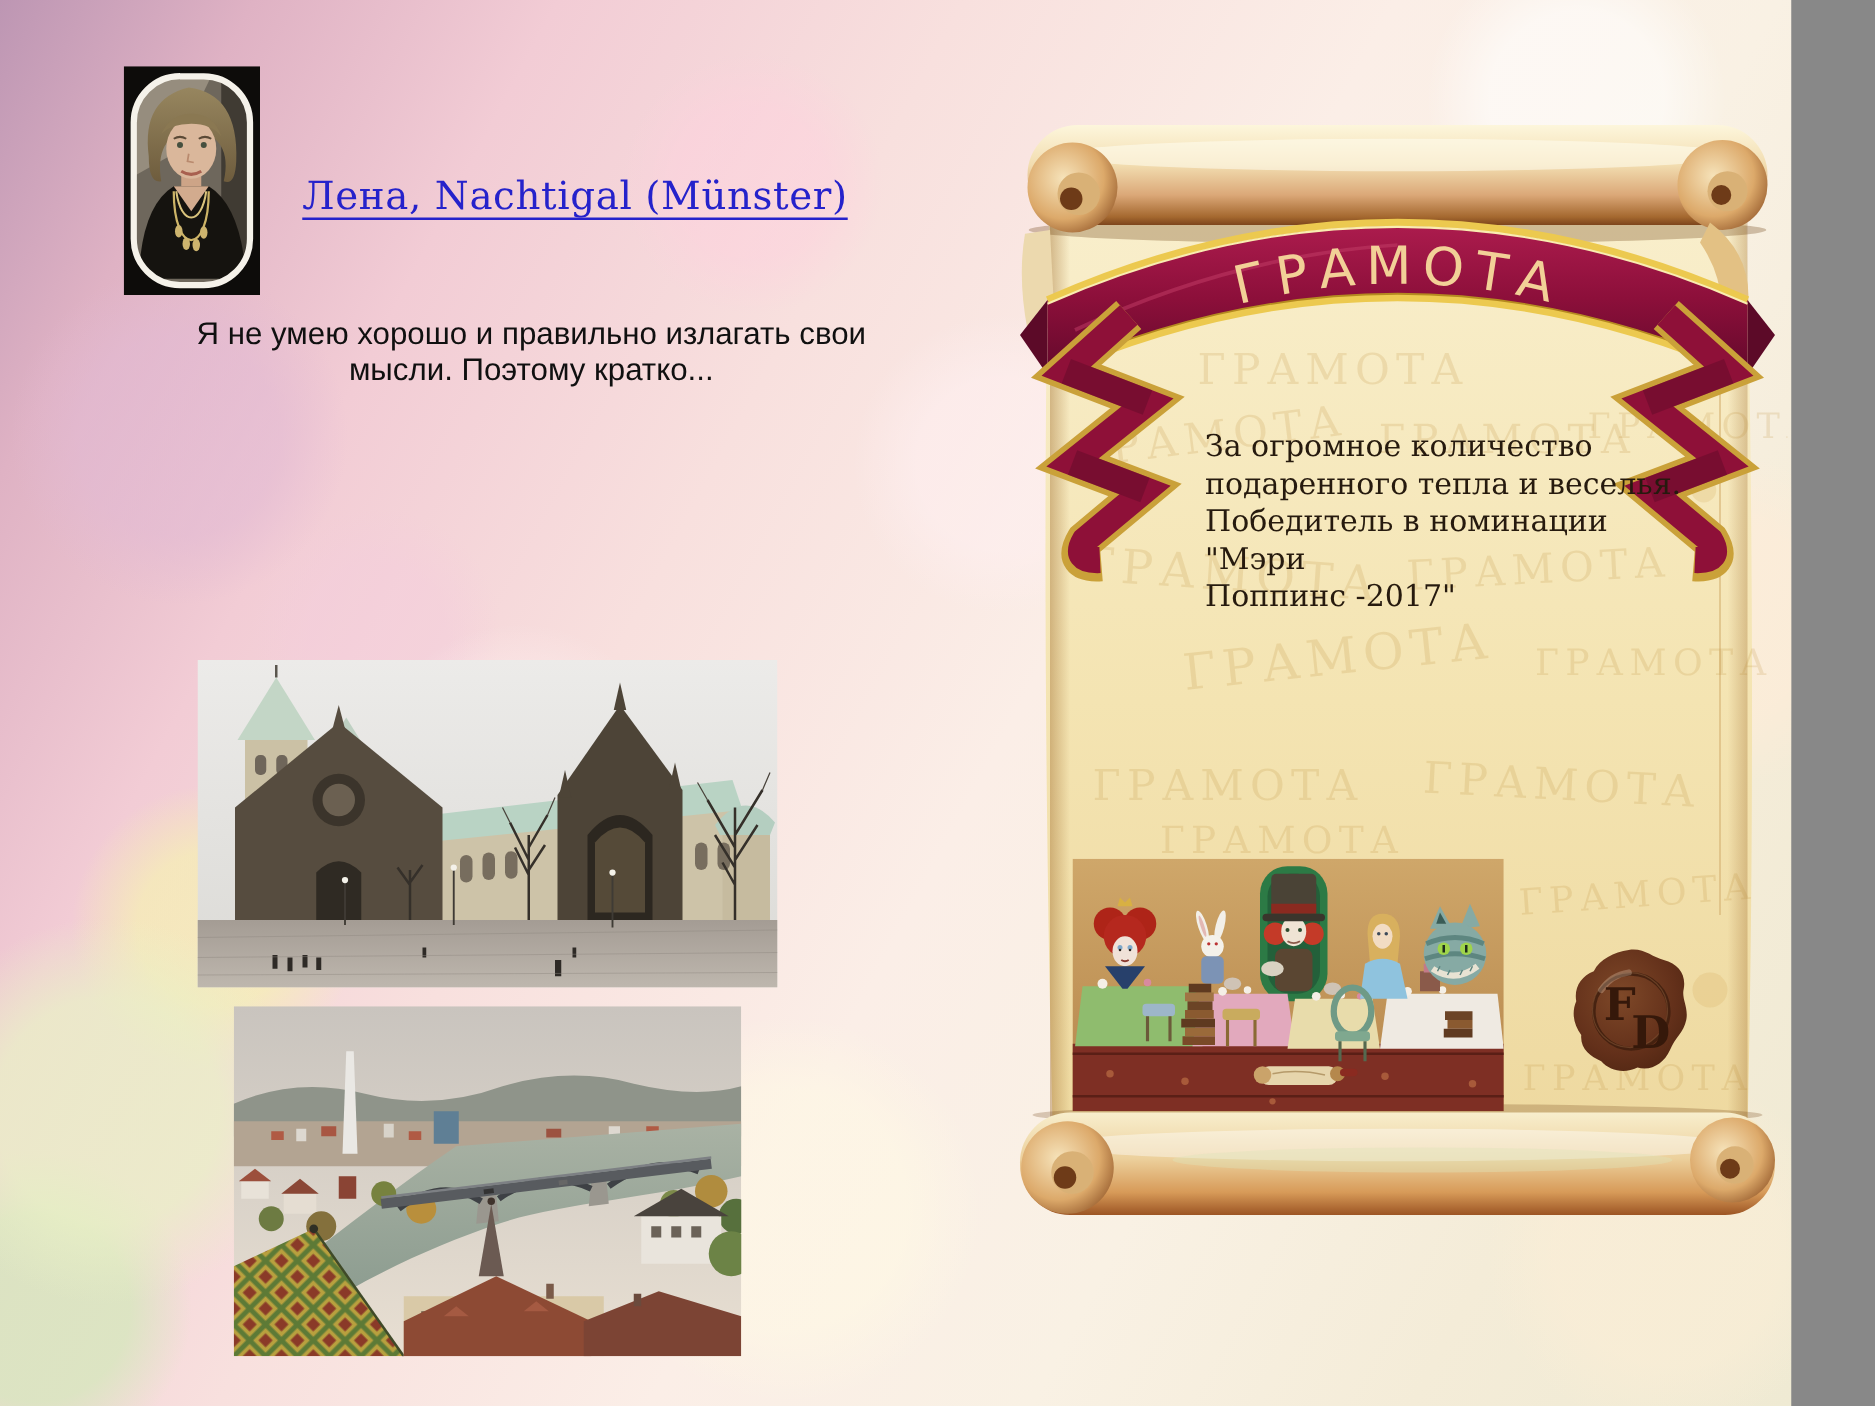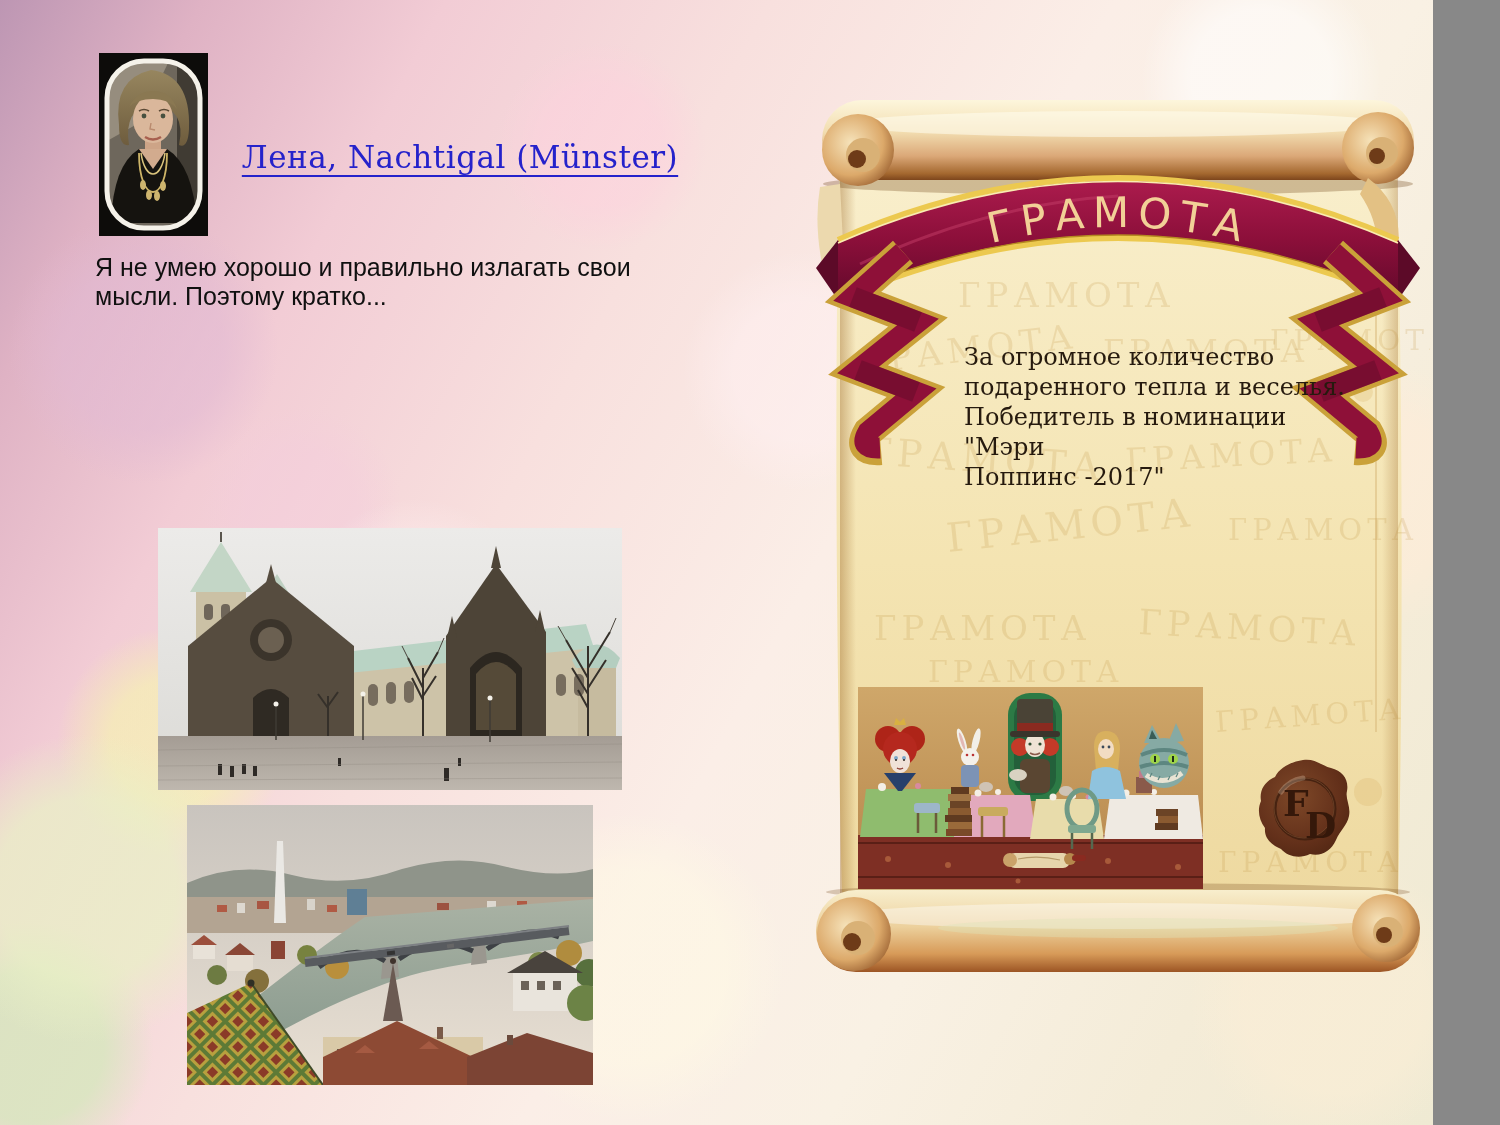--- a/index.html
+++ b/index.html
@@ -28,7 +28,7 @@
     font-family:"DejaVu Serif",serif;font-size:31px;color:#2522cb;cursor:pointer;
     text-decoration:underline;text-underline-offset:7px;text-decoration-thickness:2px;letter-spacing:.5px;
   }
-  .intro{position:absolute;left:95px;top:253px;width:660px;font-size:25px;line-height:29px;color:#101010;}
+  .intro{position:absolute;left:95px;top:253px;width:660px;font-size:25px;line-height:29px;color:#101010;text-align:center;}
   .intro p{margin:0 0 28px;white-space:pre-line;}
   .photo{position:absolute;display:block;}
   .photo-cathedral{left:158px;top:528px;width:464px;height:262px;}

